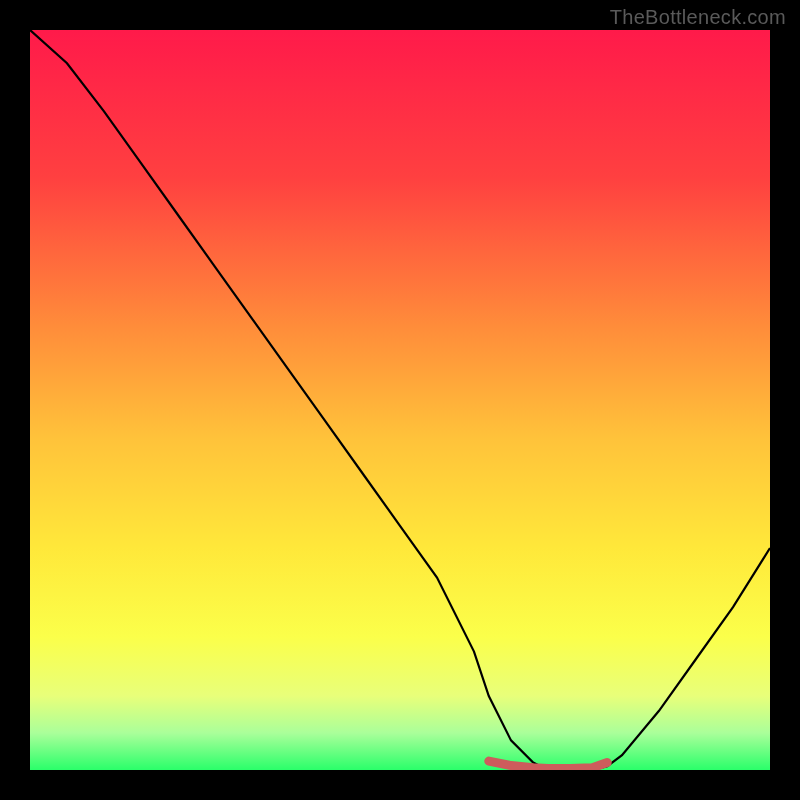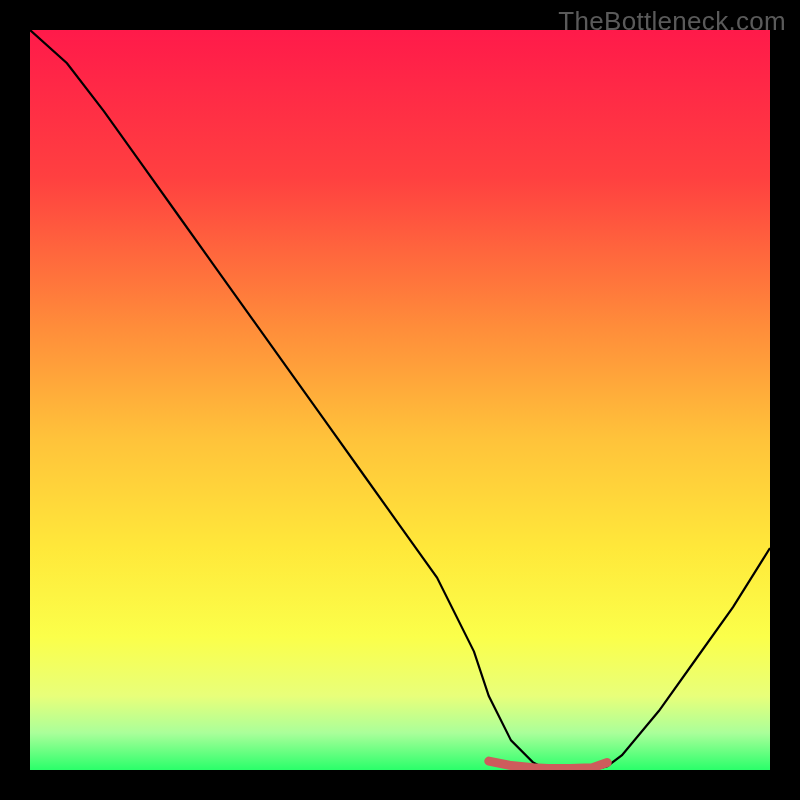--- a/index.html
+++ b/index.html
@@ -4,7 +4,7 @@
 <style>
   * { margin: 0; padding: 0; box-sizing: border-box; }
   body { width: 800px; height: 800px; background: #000; position: relative; font-family: Arial, sans-serif; }
-  .watermark { position: absolute; top: 6px; right: 14px; color: #5a5a5a; font-size: 26px; font-weight: 500; z-index: 10; letter-spacing: 0.3px; }
+  .watermark { position: absolute; top: 6px; right: 14px; color: #5a5a5a; font-size: 20px; font-weight: 500; z-index: 10; letter-spacing: 0.3px; }
   .chart-area { position: absolute; top: 30px; left: 30px; width: 740px; height: 740px; }
   .gradient-bg { position: absolute; top: 0; left: 0; width: 100%; height: 100%; }
   .curve { position: absolute; top: 0; left: 0; width: 100%; height: 100%; pointer-events: none; }

